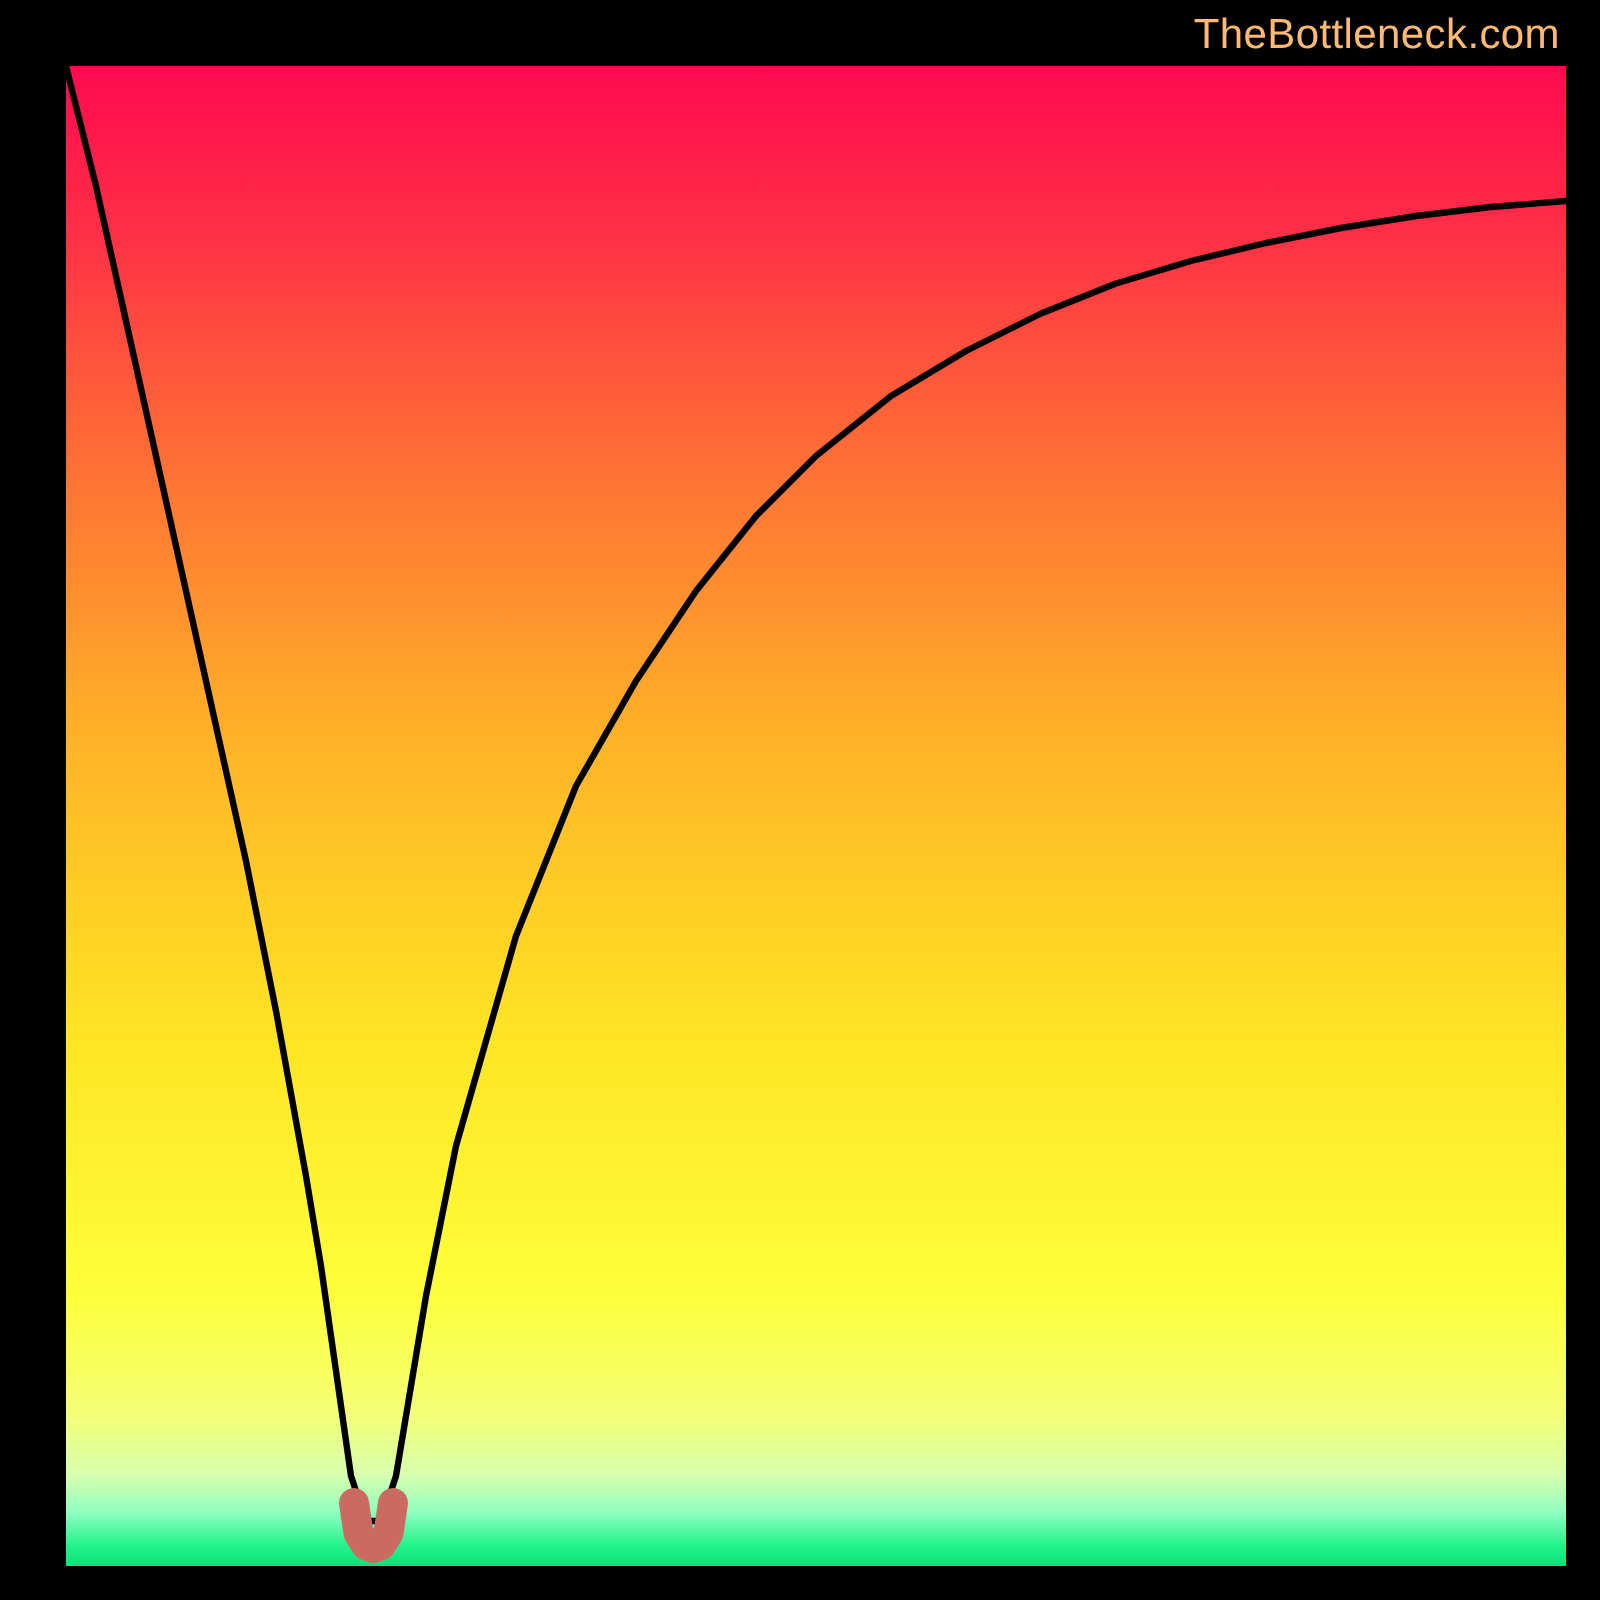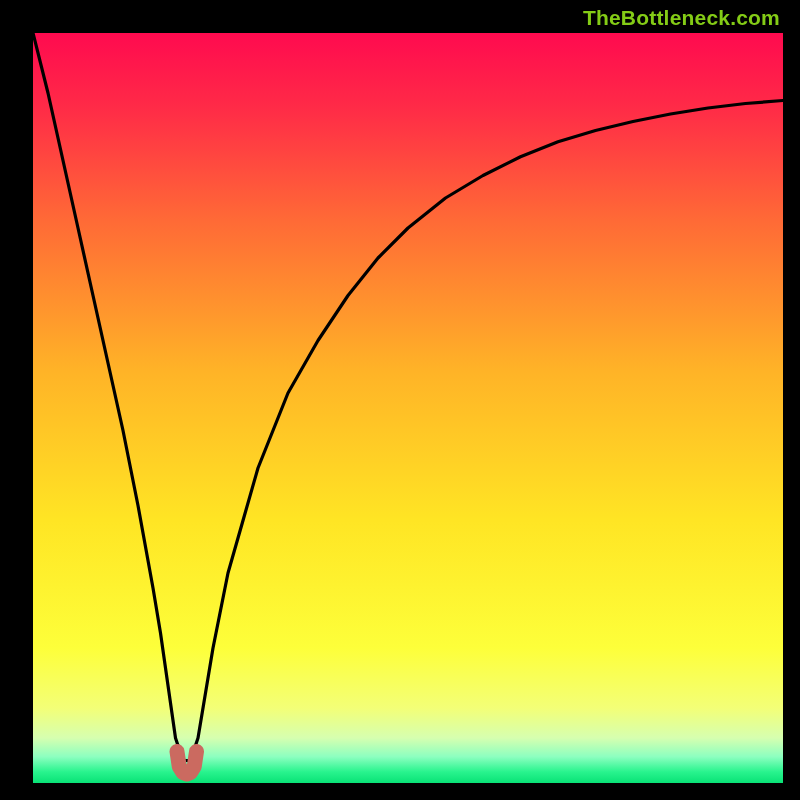--- a/index.html
+++ b/index.html
@@ -45,9 +45,9 @@
     position: absolute;
     right: 20px;
     top: 6px;
-    color: #84cc16;
+    color: #fdba74;
     font-size: 21px;
-    font-weight: 700;
+    font-weight: 400;
     letter-spacing: 0.2px;
   }
 </style>

